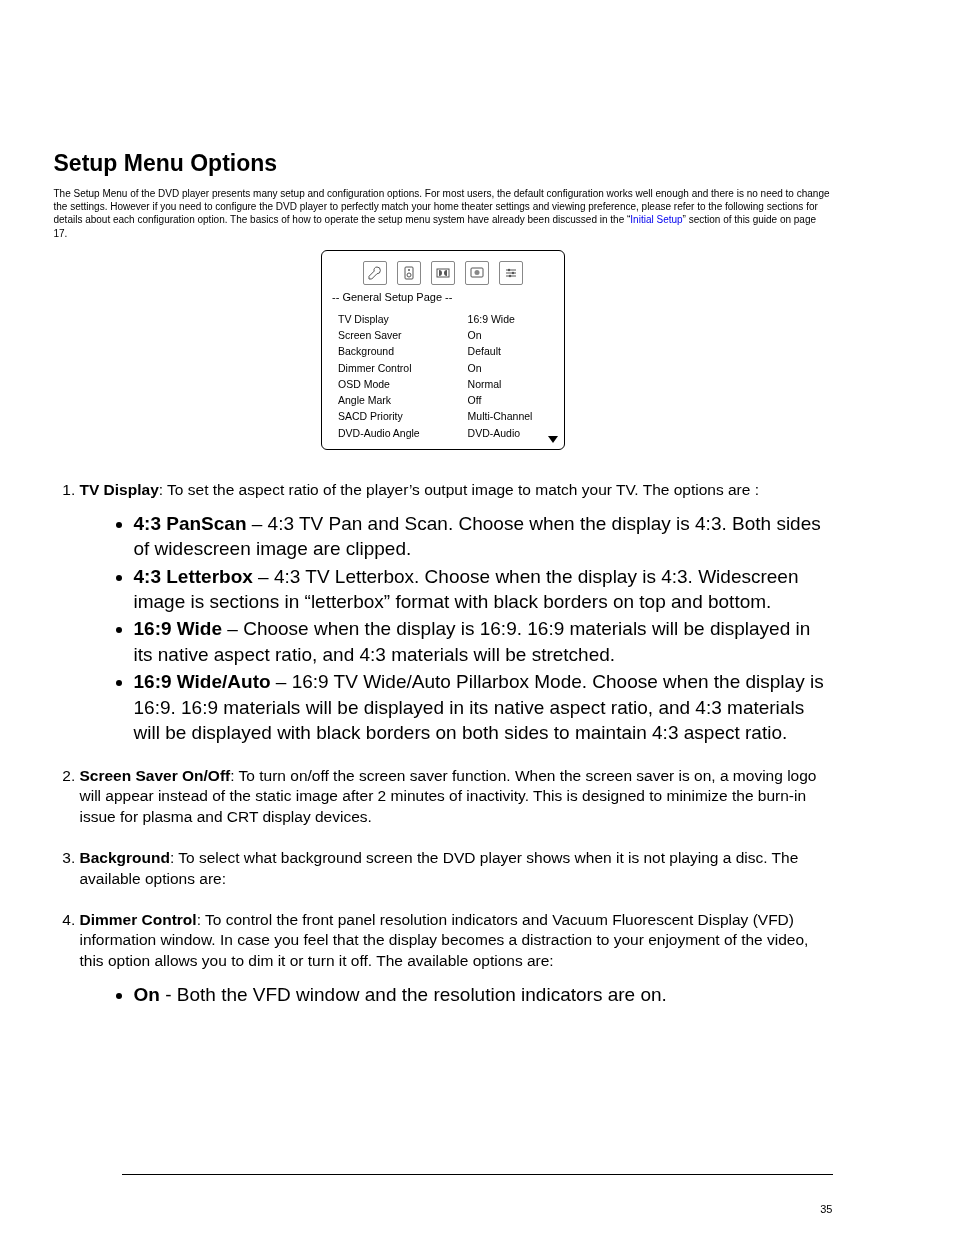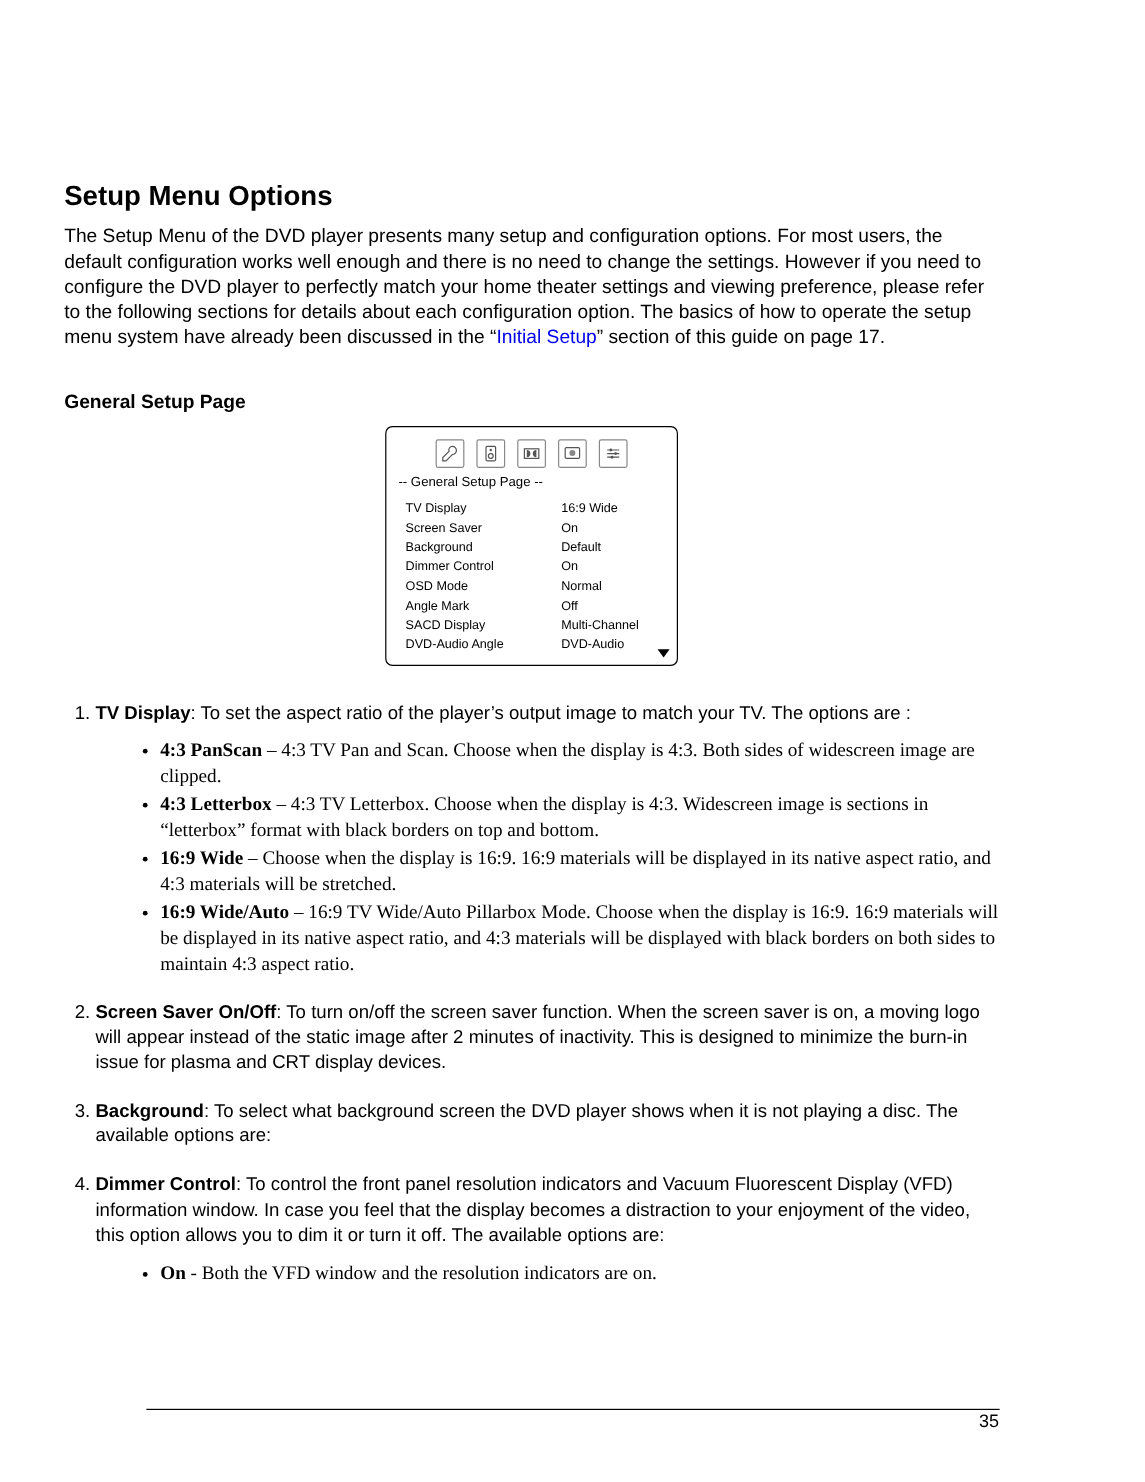--- a/index.html
+++ b/index.html
@@ -5,7 +5,7 @@
   html,body{margin:0;padding:0;background:#fff;color:#000;font-family:Arial,Helvetica,sans-serif;}
   .page{width:941px;min-height:1235px;margin:0 auto;position:relative;box-sizing:border-box;padding:150px 115px 60px 47px;}
   .heading{font-weight:bold;font-size:23px;margin-bottom:10px;}
-  .para{font-size:16px;line-height:1.32;}
+  .para{font-size:10px;line-height:1.32;}
   .section-heading{font-weight:bold;font-size:16px;margin-top:34px;margin-bottom:6px;}
   .menu-box{width:222px;margin:10px auto 30px auto;border:1.5px solid #000;border-radius:6px;padding:10px 10px 8px 10px;}
   .menu-icons{display:flex;justify-content:center;gap:10px;margin-bottom:6px;}

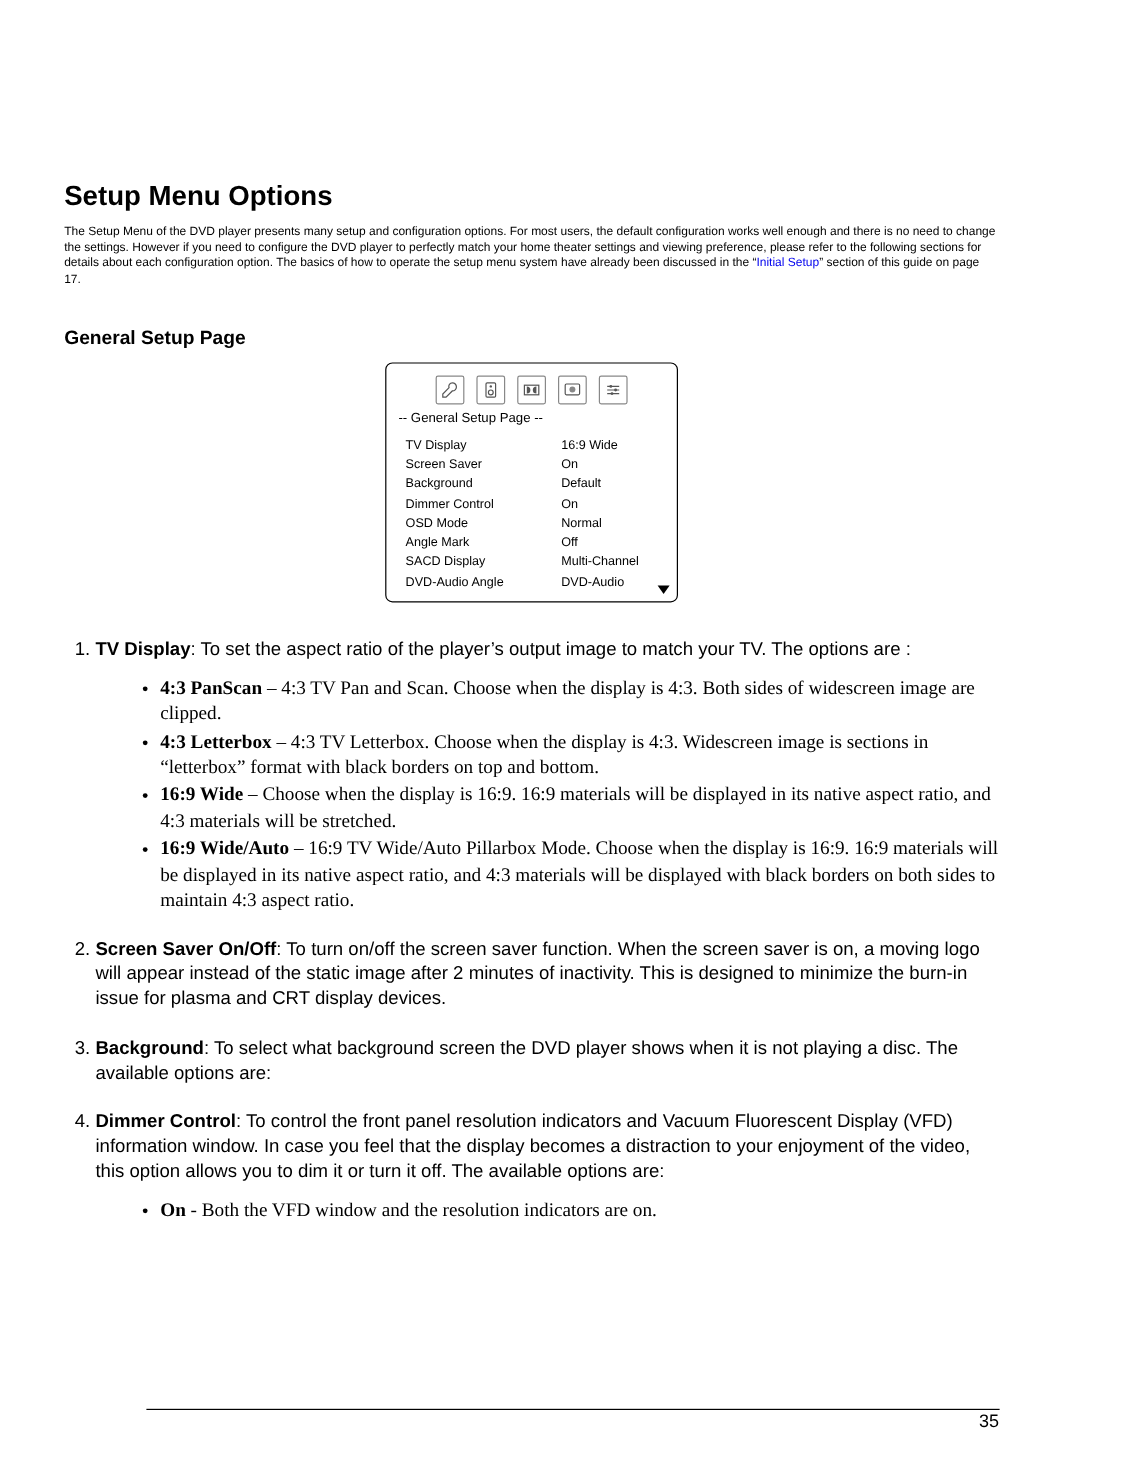--- a/index.html
+++ b/index.html
@@ -37,7 +37,6 @@
     <span>The Setup Menu of the DVD player presents many setup and configuration options.  For most users, the default configuration works well enough and there is no need to change the settings.  However if you need to configure the DVD player to perfectly match your home theater settings and viewing preference, please refer to the following sections for details about each configuration option.  The basics of how to operate the setup menu system have already been discussed in the “</span><span class="link">Initial Setup</span><span>” section of this guide on page 17.</span>
   </div>
 
-  <div class="section-heading">General Setup Page</div>
 
   <div class="menu-box">
     <div class="menu-icons">

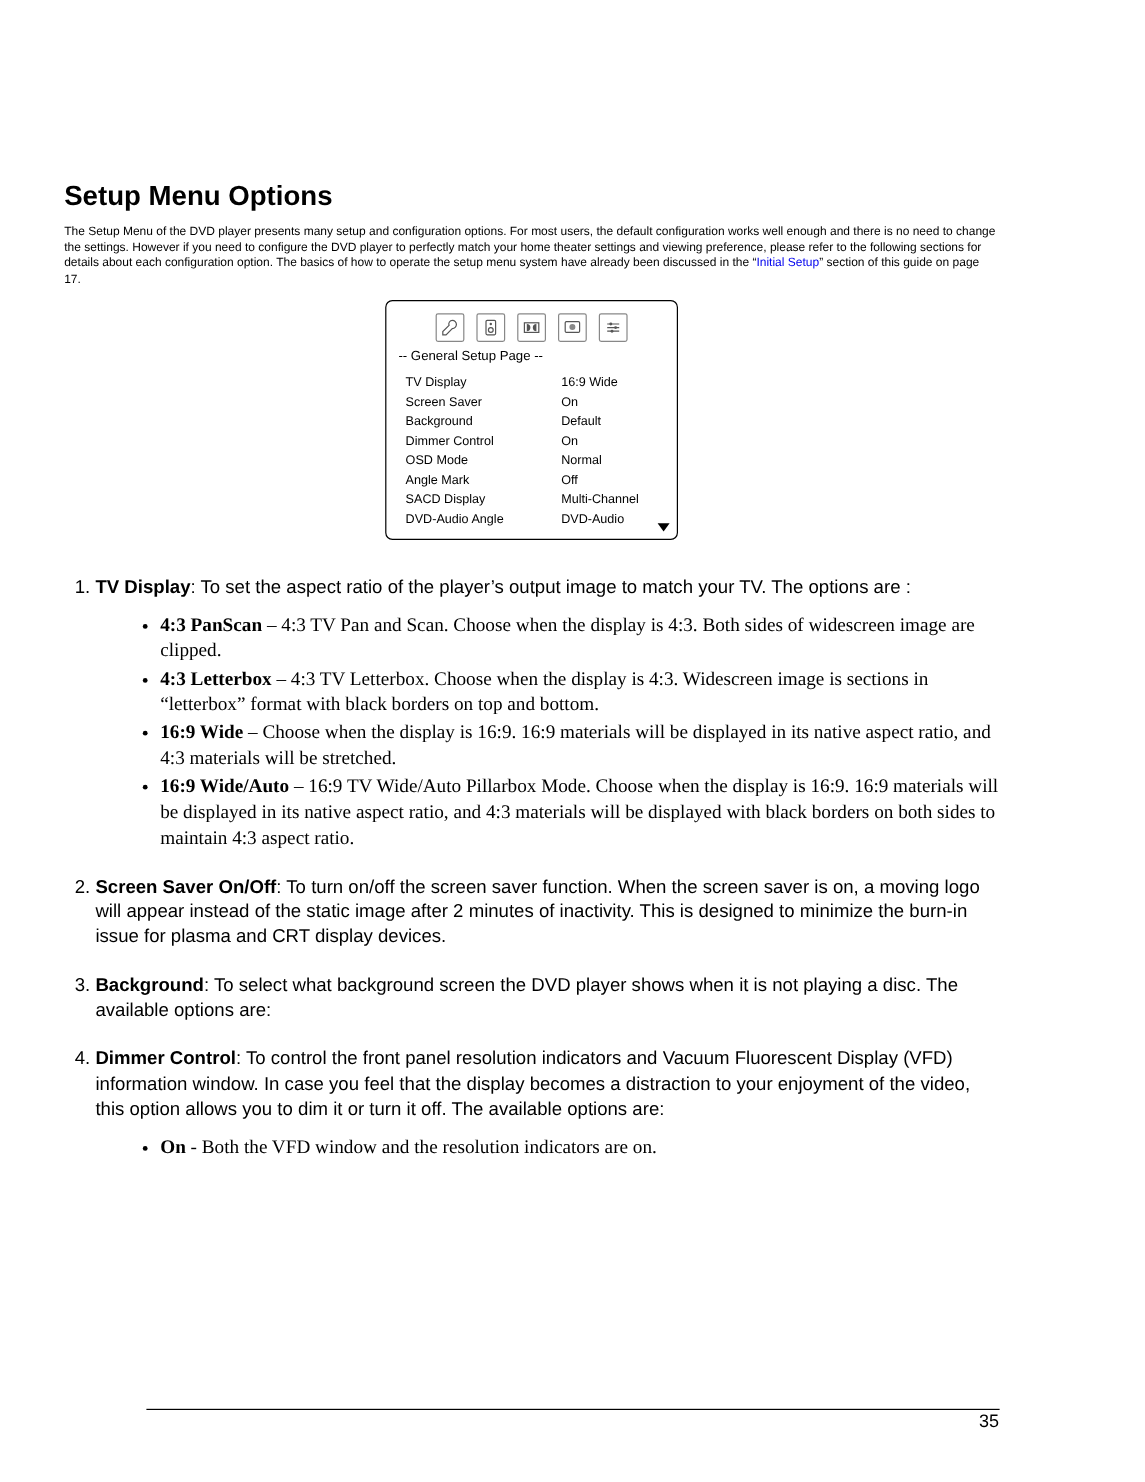--- a/index.html
+++ b/index.html
@@ -101,7 +101,7 @@
         <span class="menu-right">Off</span>
       </div>
     <div class="menu-row">
-        <span class="menu-left">SACD Display</span>
+        <span class="menu-left">SACD Priority</span>
         <span class="menu-right">Multi-Channel</span>
       </div>
     <div class="menu-row">

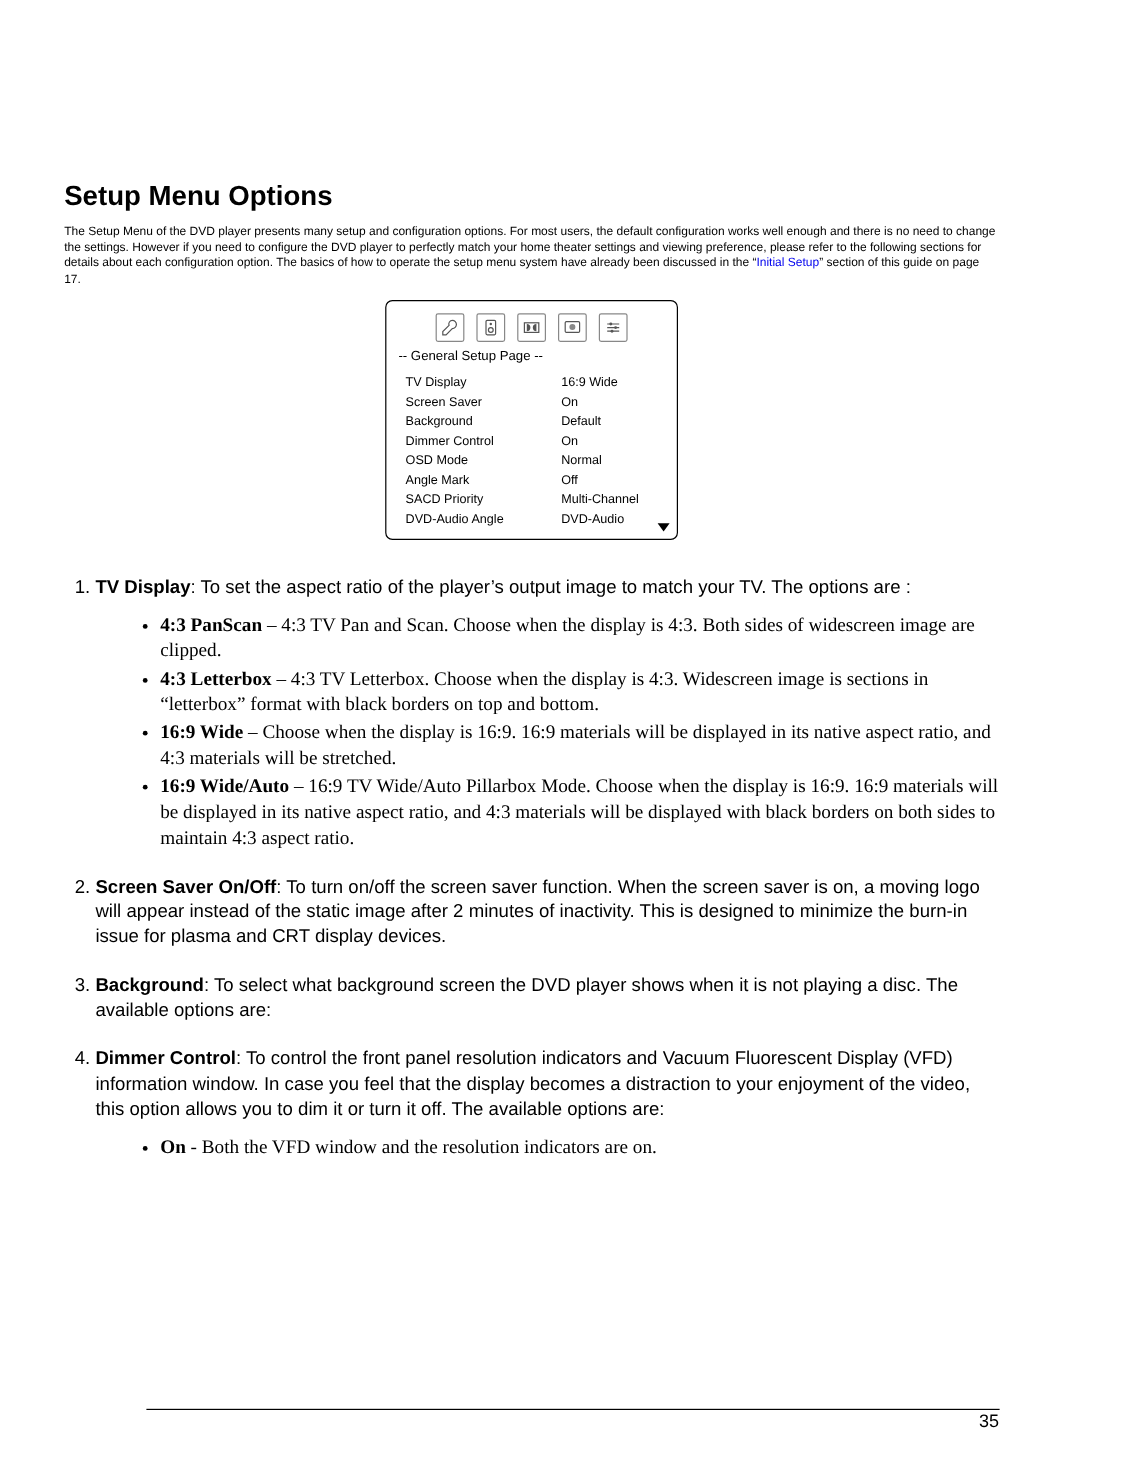--- a/index.html
+++ b/index.html
@@ -20,7 +20,7 @@
   ol.main>li{font-size:15.5px;line-height:1.34;margin-bottom:20px;}
   ol.main>li .lead{font-weight:bold;}
   ul.sub{list-style:disc;padding-left:54px;margin:10px 0 0 0;}
-  ul.sub>li{font-size:16px;line-height:1.34;margin-bottom:2px;font-family:Liberation Serif, serif;}
+  ul.sub>li{font-size:19px;line-height:1.34;margin-bottom:2px;}
   ul.sub>li .lead{font-weight:bold;}
   hr.footer{position:absolute;left:115px;right:115px;bottom:52px;border:none;border-top:1px solid #000;}
   .pagenum{position:absolute;right:115px;bottom:42px;font-size:15px;}

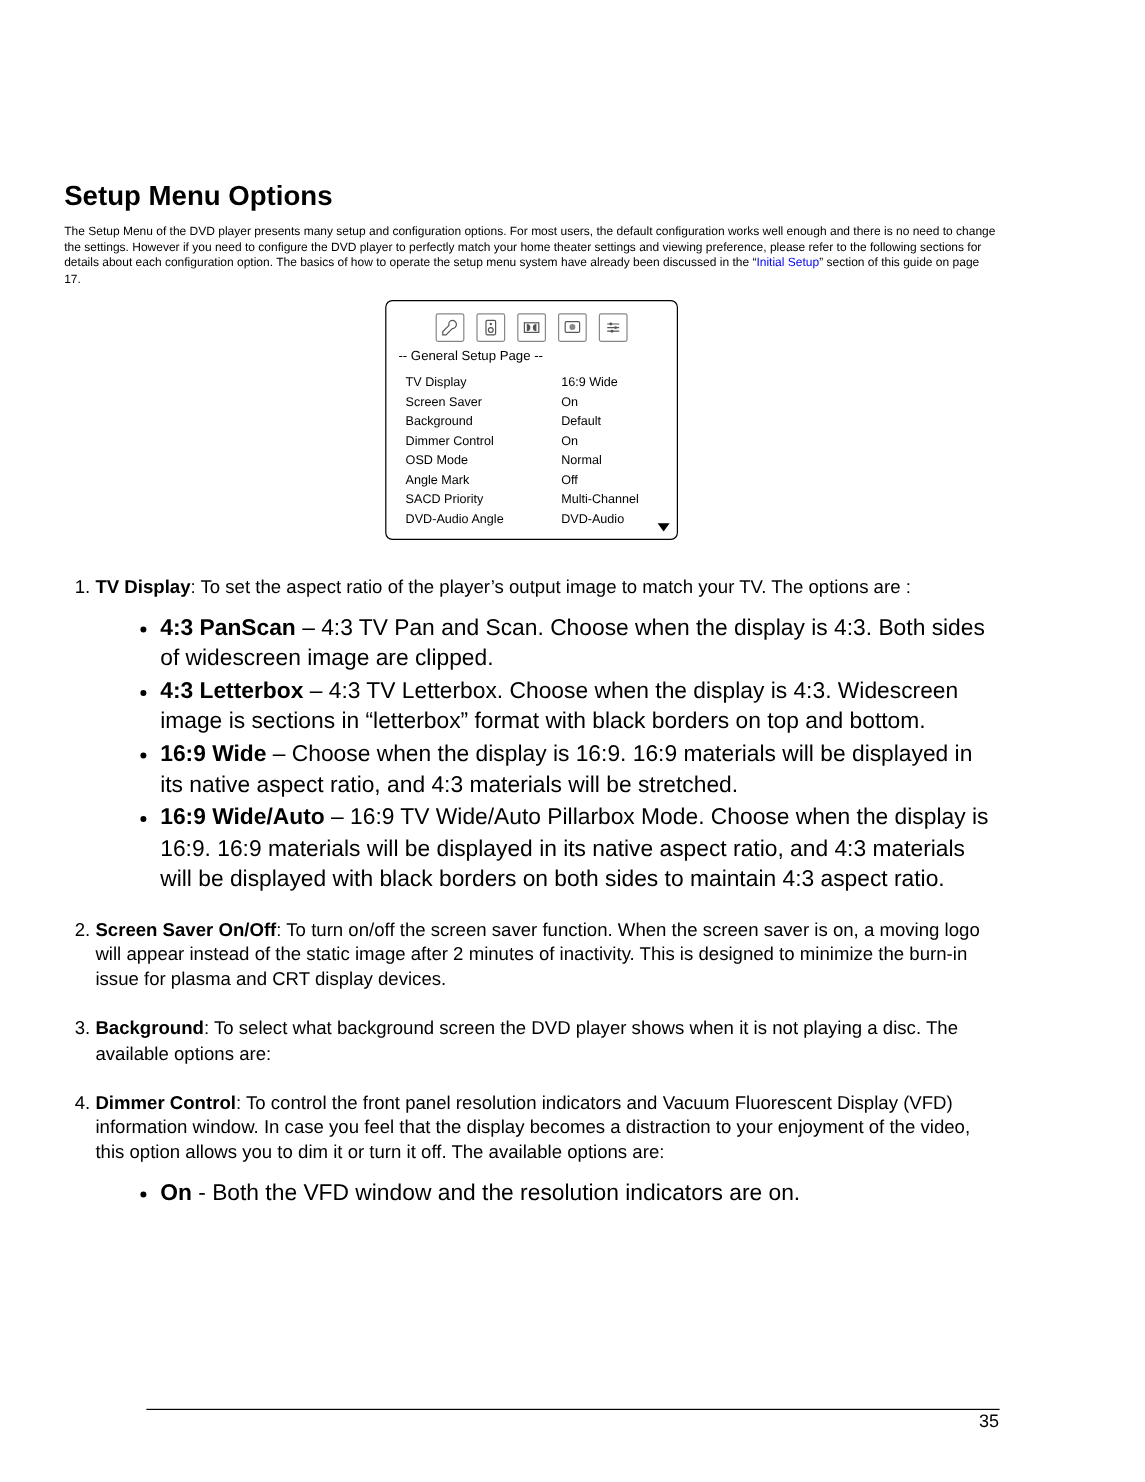--- a/index.html
+++ b/index.html
@@ -23,7 +23,7 @@
   ul.sub>li{font-size:19px;line-height:1.34;margin-bottom:2px;}
   ul.sub>li .lead{font-weight:bold;}
   hr.footer{position:absolute;left:115px;right:115px;bottom:52px;border:none;border-top:1px solid #000;}
-  .pagenum{position:absolute;right:115px;bottom:42px;font-size:15px;}
+  .pagenum{position:absolute;right:115px;bottom:20px;font-size:11px;}
   .link{color:#0000EE;}
 </style>
 </head>

